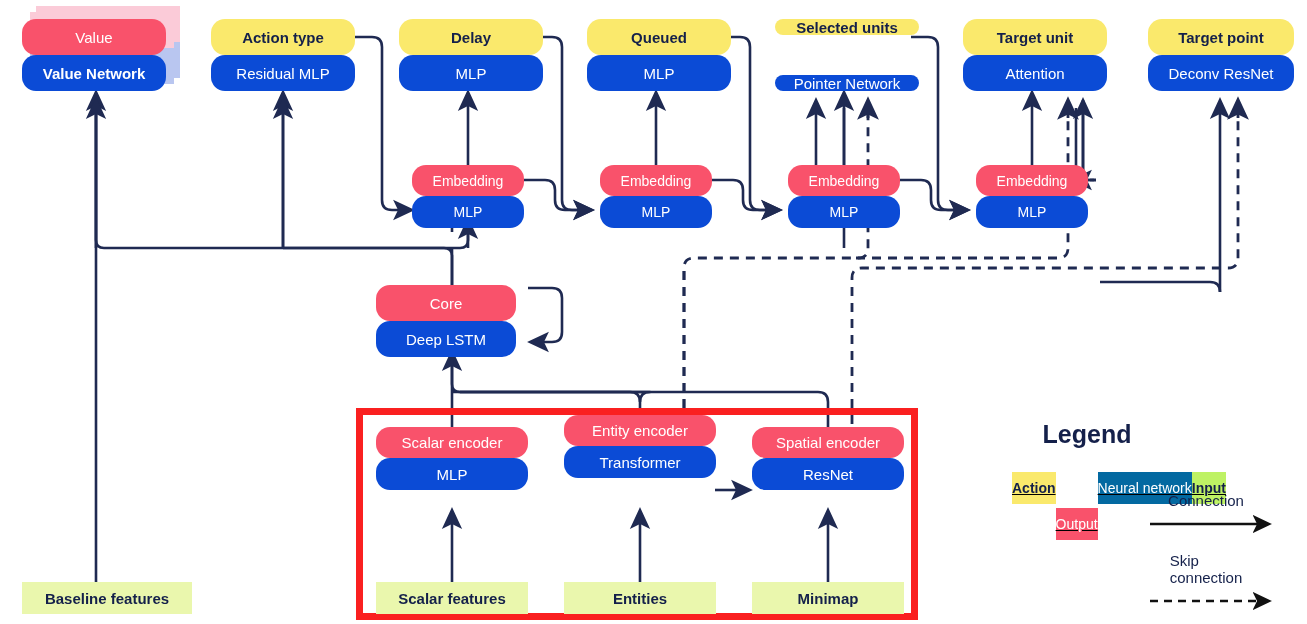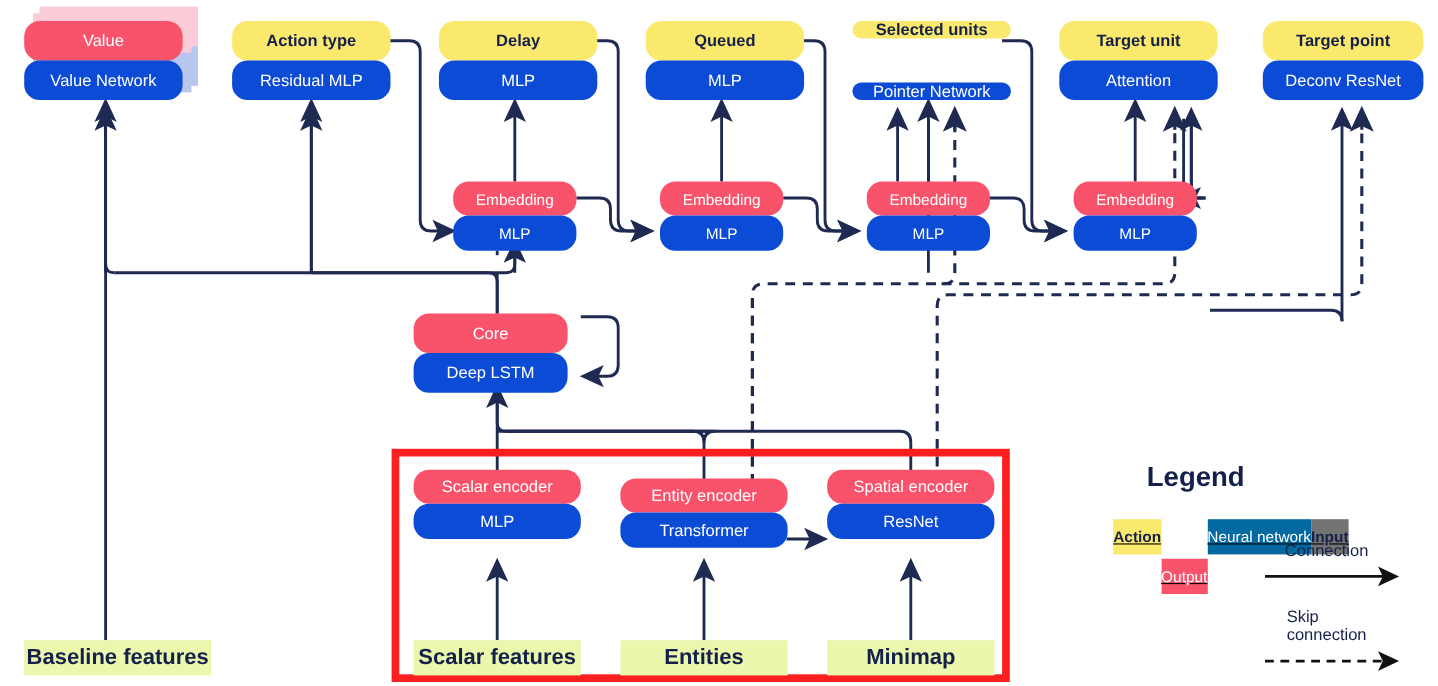--- a/index.html
+++ b/index.html
@@ -24,7 +24,7 @@
   .cap.action{background:#FAE96C;color:#14204A;font-weight:bold;font-size:15px;}
   .cap.output{background:#F9526B;color:#ffffff;font-weight:normal;font-size:15px;}
   .net{background:#0B4BD6;color:#ffffff;font-weight:normal;font-size:15px;}
-  .net.bold{font-weight:normal;}
+  .net.bold{font-weight:bold;}
 
   .inputbox{
     position:absolute;background:#EAF7AD;color:#14204A;

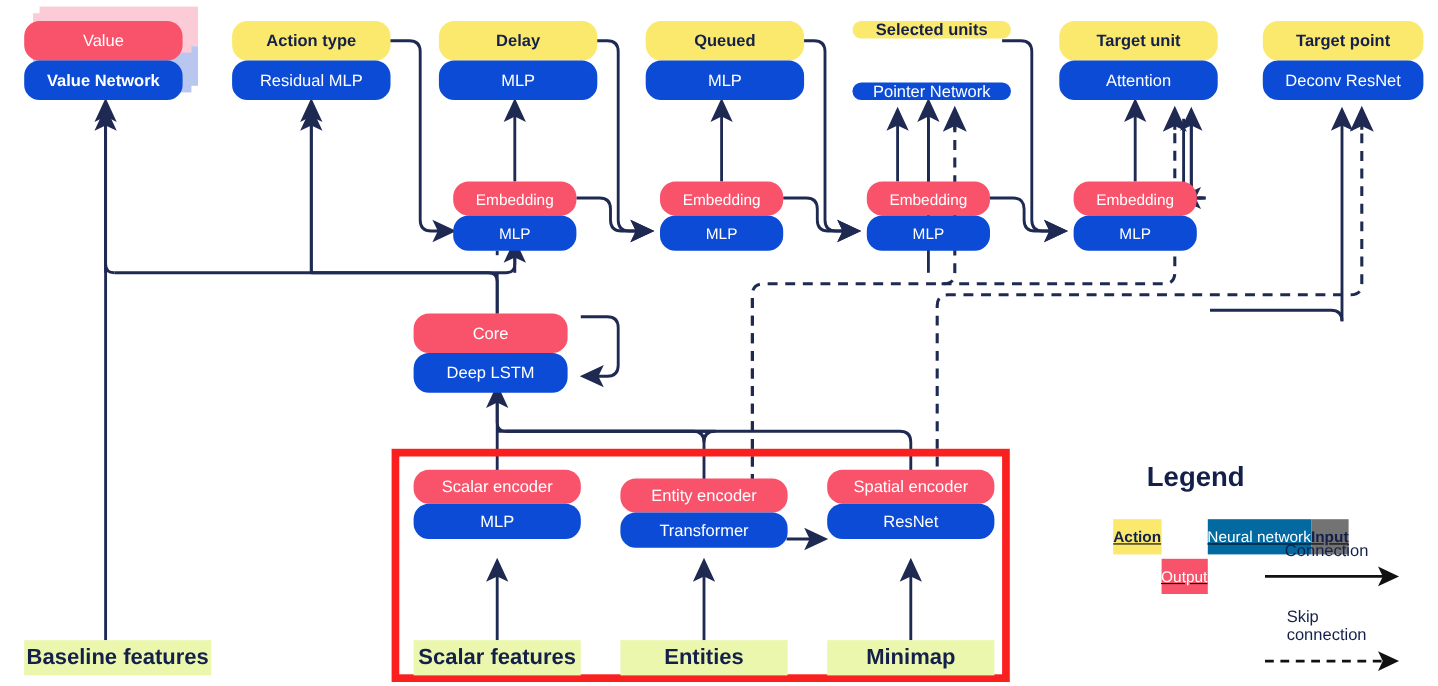--- a/index.html
+++ b/index.html
@@ -236,7 +236,7 @@
     <div class="cap output" style="height:31px;">Scalar encoder</div>
     <div class="net" style="height:32px;">MLP</div>
   </div>
-  <div class="mod" style="left:564px;top:435px;width:152px;height:63px;">
+  <div class="mod" style="left:564px;top:415px;width:152px;height:63px;">
     <div class="cap output" style="height:31px;">Entity encoder</div>
     <div class="net" style="height:32px;">Transformer</div>
   </div>

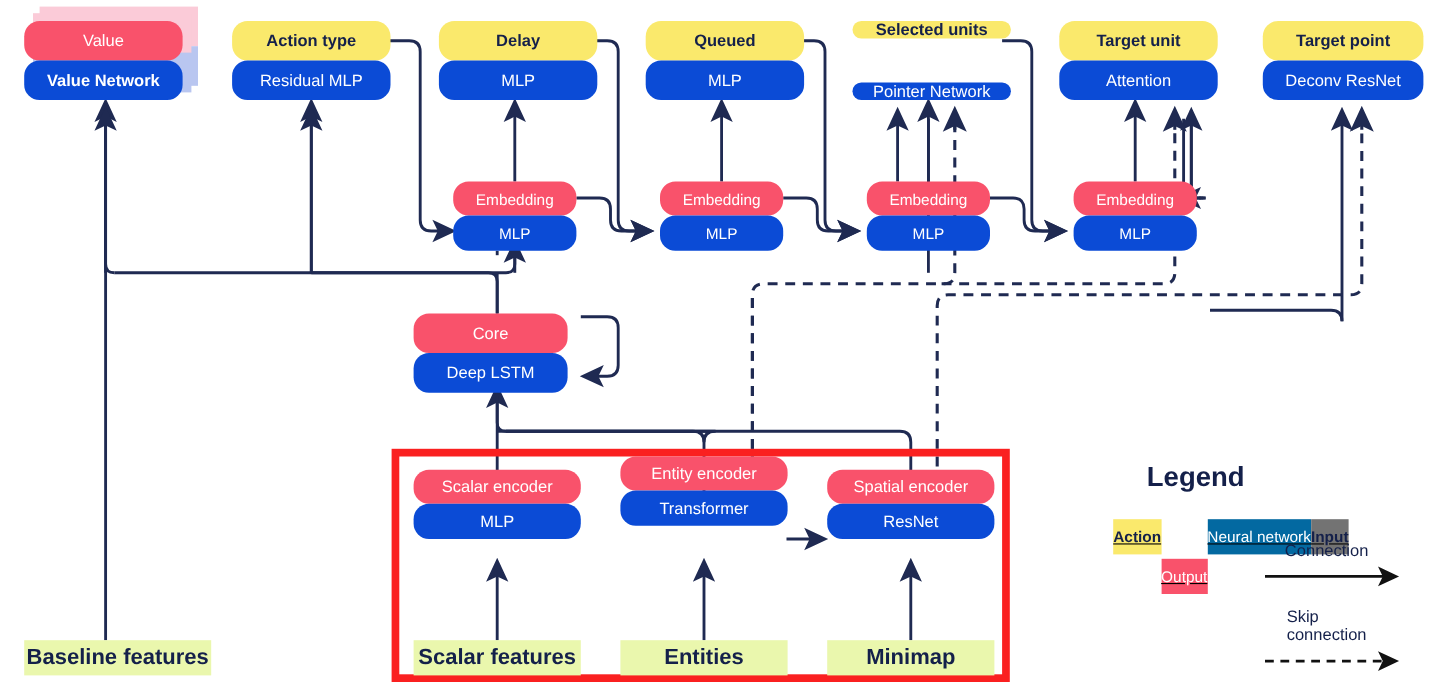--- a/index.html
+++ b/index.html
@@ -50,7 +50,7 @@
   .lg-action{background:#FAE96C;color:#14204A;font-weight:bold;}
   .lg-output{background:#F9526B;color:#ffffff;}
   .lg-nn{background:#0369a1;color:#ffffff;}
-  .lg-input{background:#737373;color:#14204A;font-weight:bold;}
+  .lg-input{background:#bef264;color:#14204A;font-weight:bold;}
   .legend-label{position:absolute;color:#14204A;font-size:15px;text-align:left;white-space:nowrap;line-height:1.15;}
 </style>
 </head>

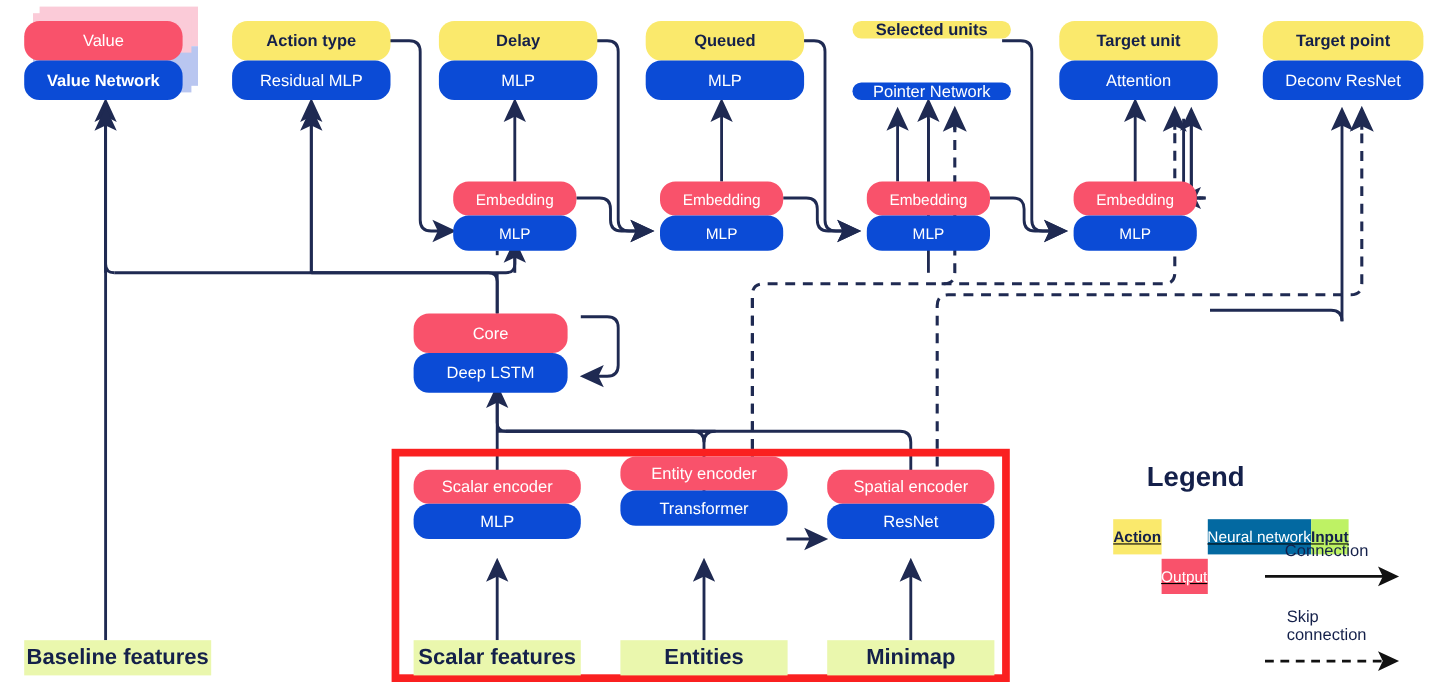--- a/index.html
+++ b/index.html
@@ -29,7 +29,7 @@
   .inputbox{
     position:absolute;background:#EAF7AD;color:#14204A;
     display:flex;align-items:center;justify-content:center;
-    font-size:20px;font-weight:bold;box-sizing:border-box;white-space:nowrap;
+    font-size:15px;font-weight:bold;box-sizing:border-box;white-space:nowrap;
   }
 
   

